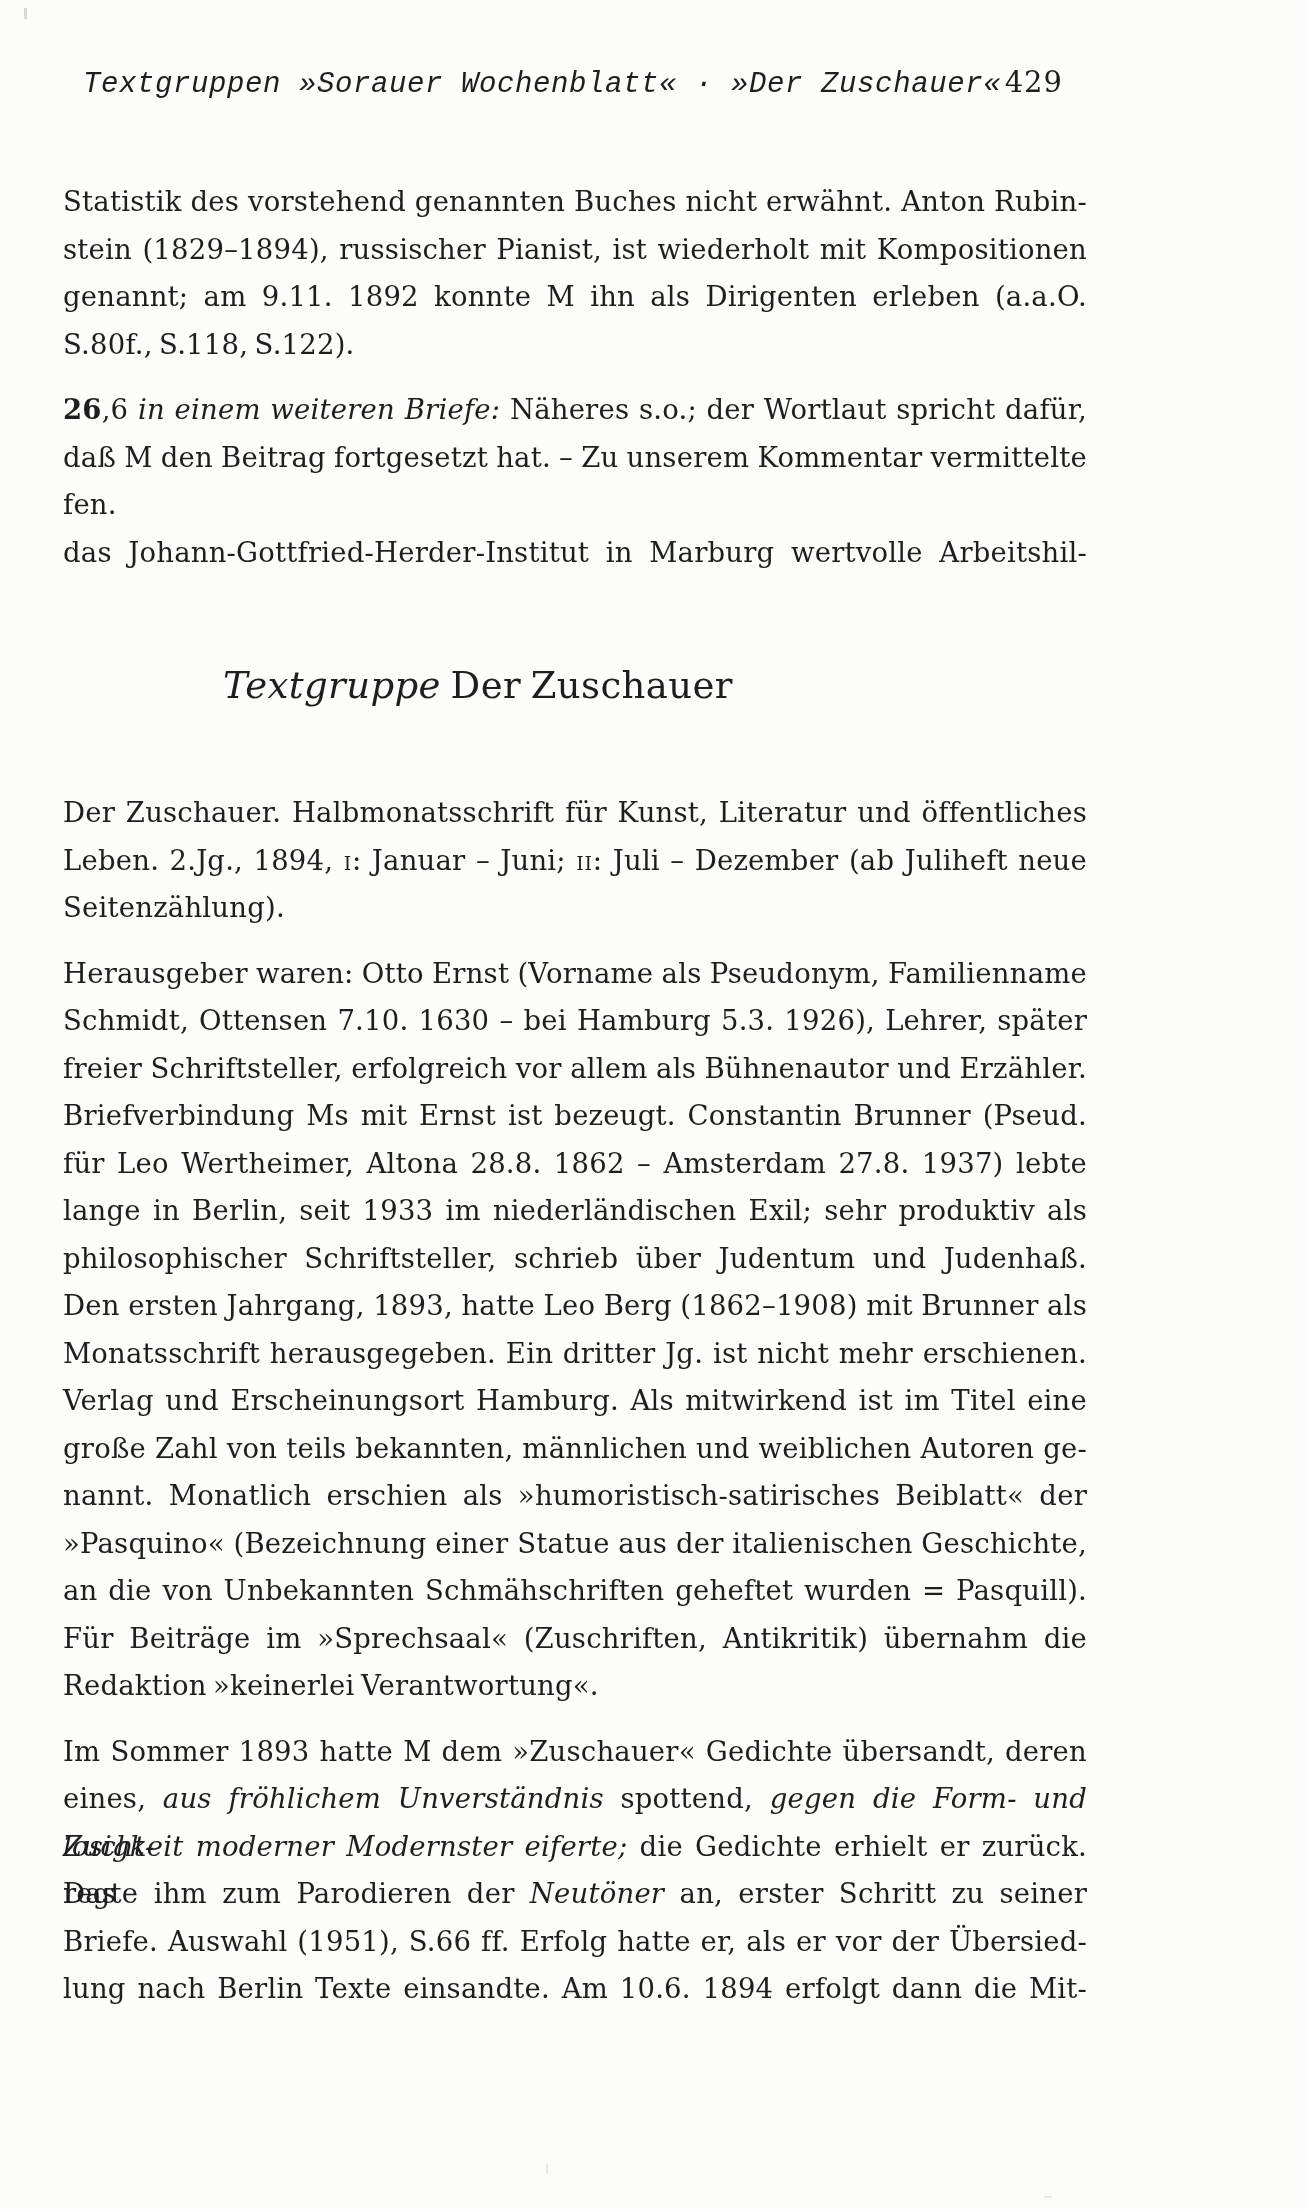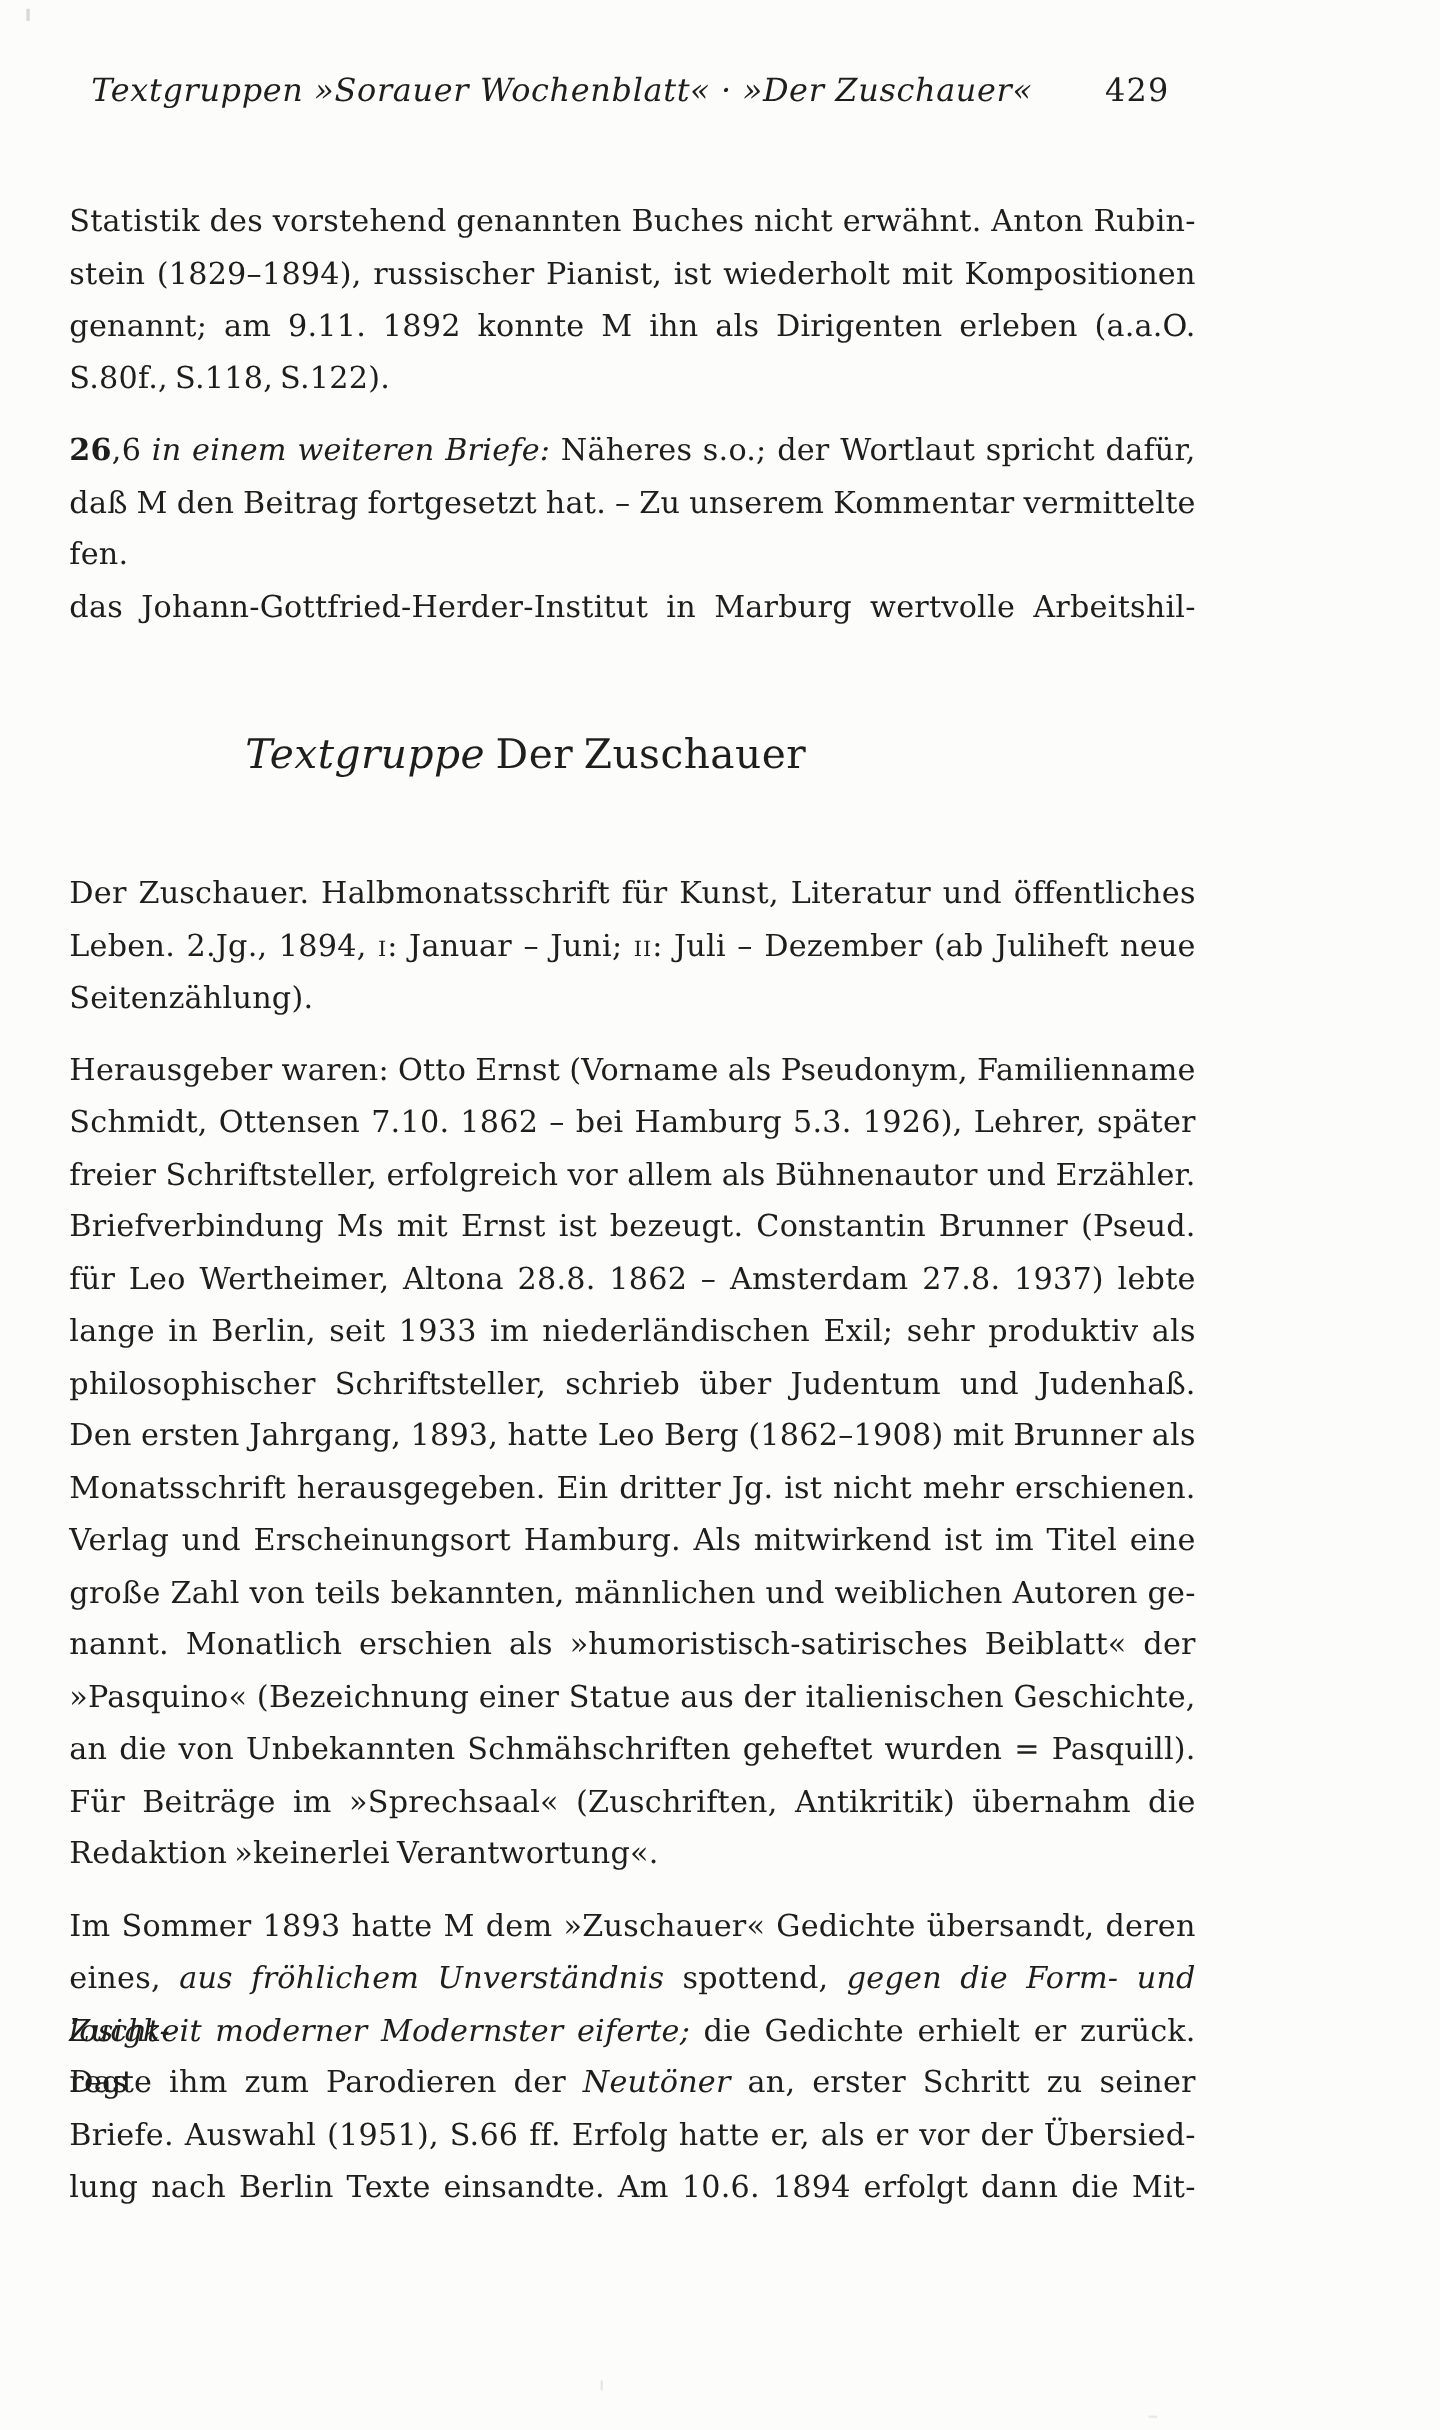--- a/index.html
+++ b/index.html
@@ -24,7 +24,7 @@
     display:flex; justify-content:space-between; align-items:baseline;
     font-size:29px; line-height:40px;
   }
-  .rh-title { font-style:italic; letter-spacing:0.6px; padding-left:38px; }
+  .rh-title { font-style:italic; letter-spacing:0.6px; padding-left:38px;font-family:Liberation Mono, monospace; }
   .rh-page  { font-style:normal; margin-right:42px; letter-spacing:1px;text-align:center; }
   
   .textblock {

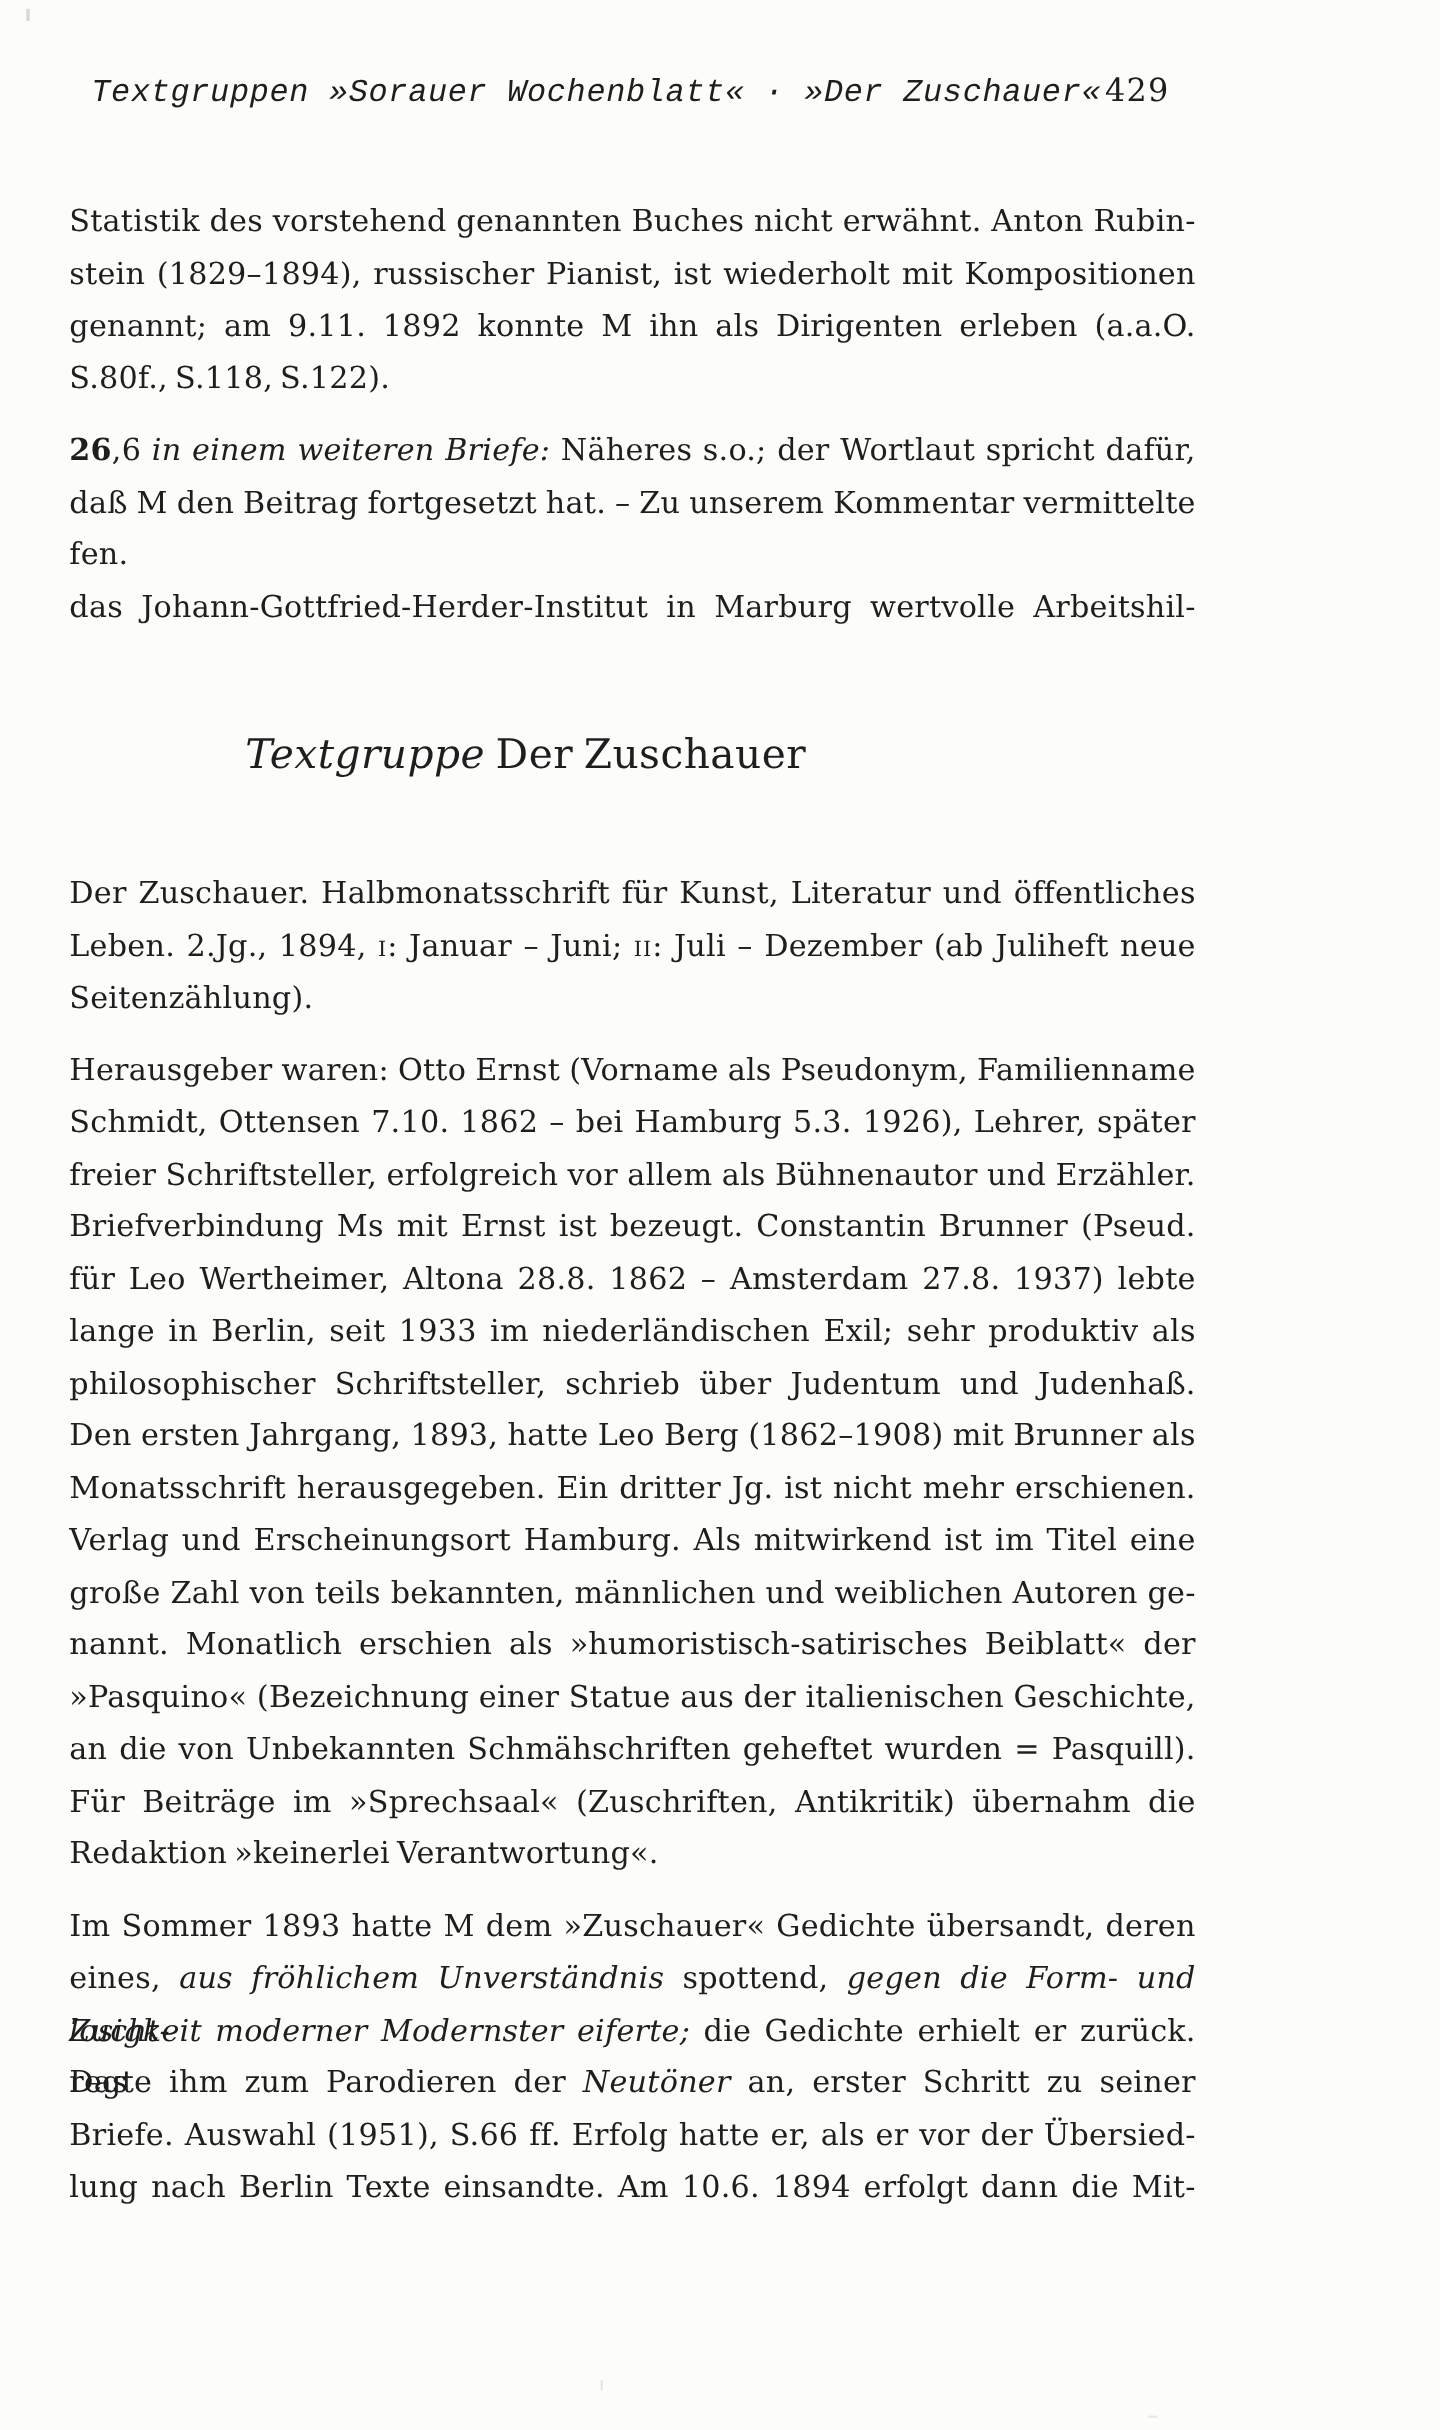--- a/index.html
+++ b/index.html
@@ -95,7 +95,7 @@
         </div>
         <div class="para">
           <div class="line"><span class="run rm">Herausgeber waren: Otto Ernst (Vorname als Pseudonym, Familienname</span></div>
-          <div class="line"><span class="run rm">Schmidt, Ottensen 7.10. 1862 – bei Hamburg 5.3. 1926), Lehrer, später</span></div>
+          <div class="line"><span class="run rm">Schmidt, Ottensen 7.10. 1630 – bei Hamburg 5.3. 1926), Lehrer, später</span></div>
           <div class="line"><span class="run rm">freier Schriftsteller, erfolgreich vor allem als Bühnenautor und Erzähler.</span></div>
           <div class="line"><span class="run rm">Briefverbindung Ms mit Ernst ist bezeugt. Constantin Brunner (Pseud.</span></div>
           <div class="line"><span class="run rm">für Leo Wertheimer, Altona 28.8. 1862 – Amsterdam 27.8. 1937) lebte</span></div>

